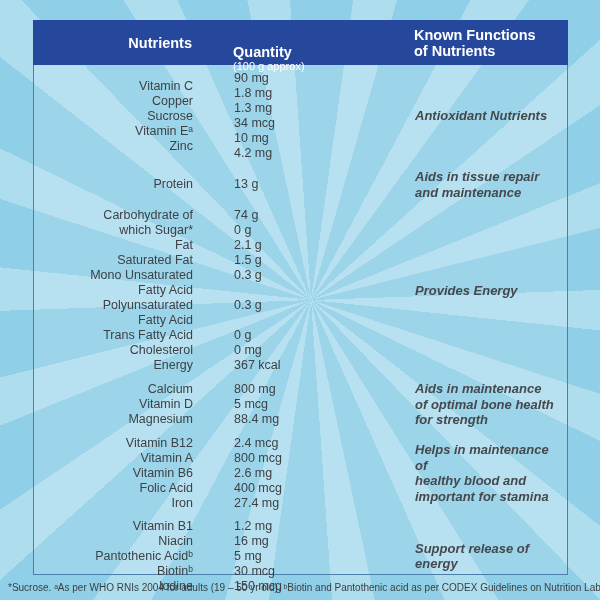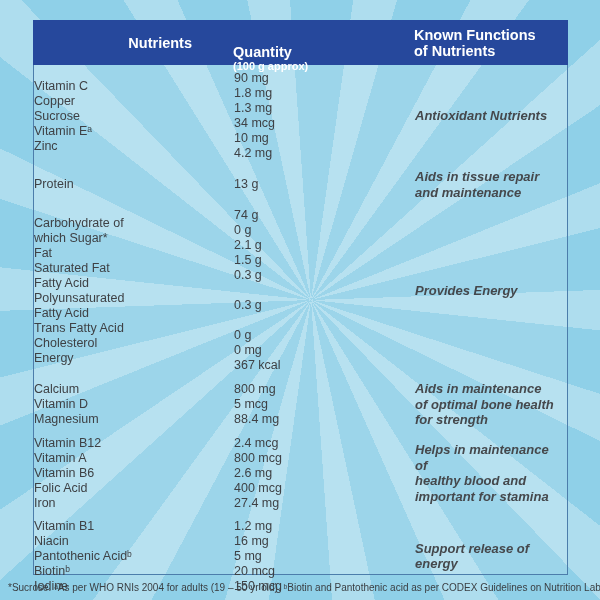--- a/index.html
+++ b/index.html
@@ -35,7 +35,7 @@
   .h1{width:165px;text-align:right;padding-right:6px;font-weight:bold;font-size:14.5px;}
   .h2{width:183px;padding-left:35px;}
   .h2 .h-line1{font-weight:bold;font-size:14.5px;line-height:16px;margin-top:32px;}
-  .h2 .h-line2{font-weight:bold;font-size:11px;line-height:13px;}
+  .h2 .h-line2{font-weight:normal;font-size:11px;line-height:13px;}
   .h3{flex:1;padding-left:33px;font-weight:bold;font-size:14.5px;line-height:16px;}
   .content{
     padding-top:6px;

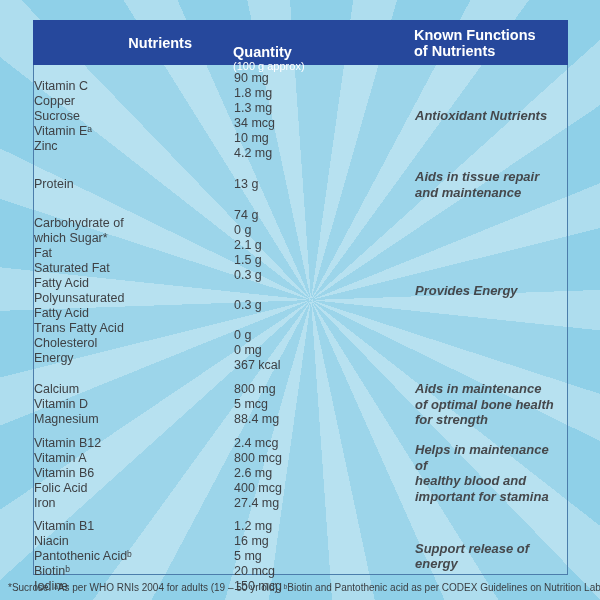--- a/index.html
+++ b/index.html
@@ -46,7 +46,7 @@
     align-items:center;
     margin-bottom:8px;
   }
-  .col-labels{width:165px;box-sizing:border-box;padding-right:6px;}
+  .col-labels{width:165px;box-sizing:border-box;text-align:right;padding-right:6px;}
   .col-qtys{width:183px;box-sizing:border-box;padding-left:35px;}
   .col-labels span,.col-qtys span{
     display:block;

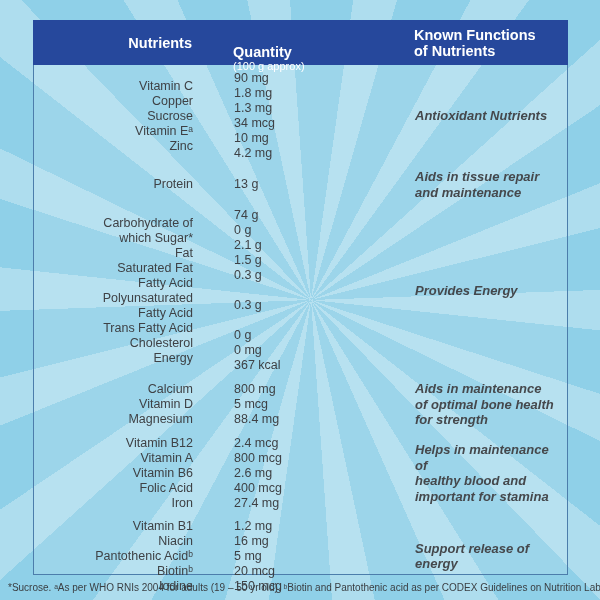--- a/index.html
+++ b/index.html
@@ -131,6 +131,7 @@
             <span>which Sugar*</span>
             <span>Fat</span>
             <span>Saturated Fat</span>
+            <span>Mono Unsaturated</span>
             <span>Fatty Acid</span>
             <span>Polyunsaturated</span>
             <span>Fatty Acid</span>

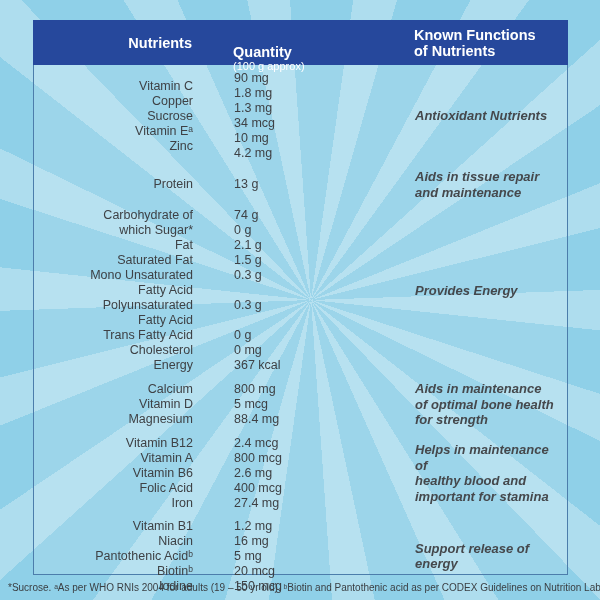--- a/index.html
+++ b/index.html
@@ -206,7 +206,7 @@
             <span>1.2 mg</span>
             <span>16 mg</span>
             <span>5 mg</span>
-            <span>20 mcg</span>
+            <span>30 mcg</span>
             <span>150 mcg</span>
           </div>
           <div class="col-func">

